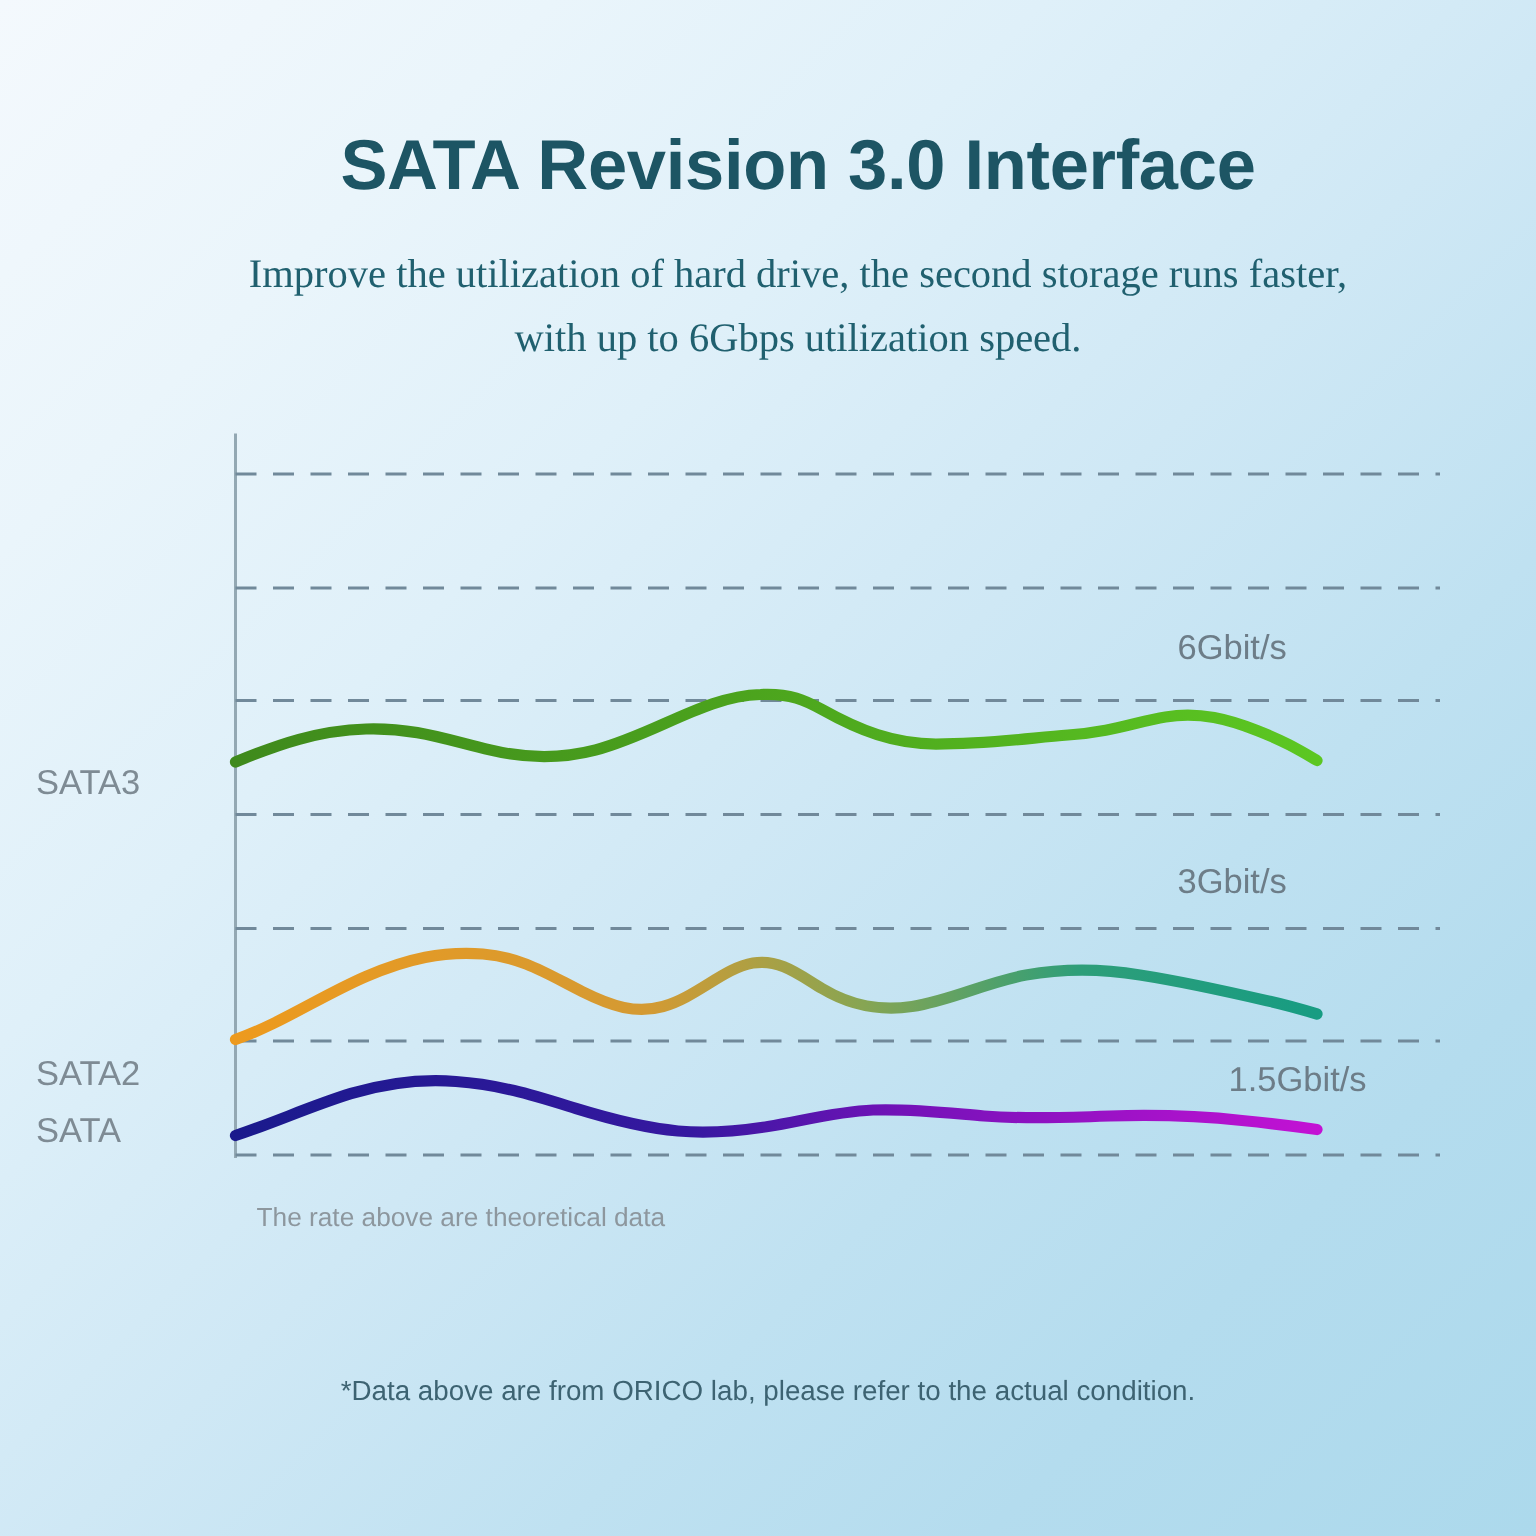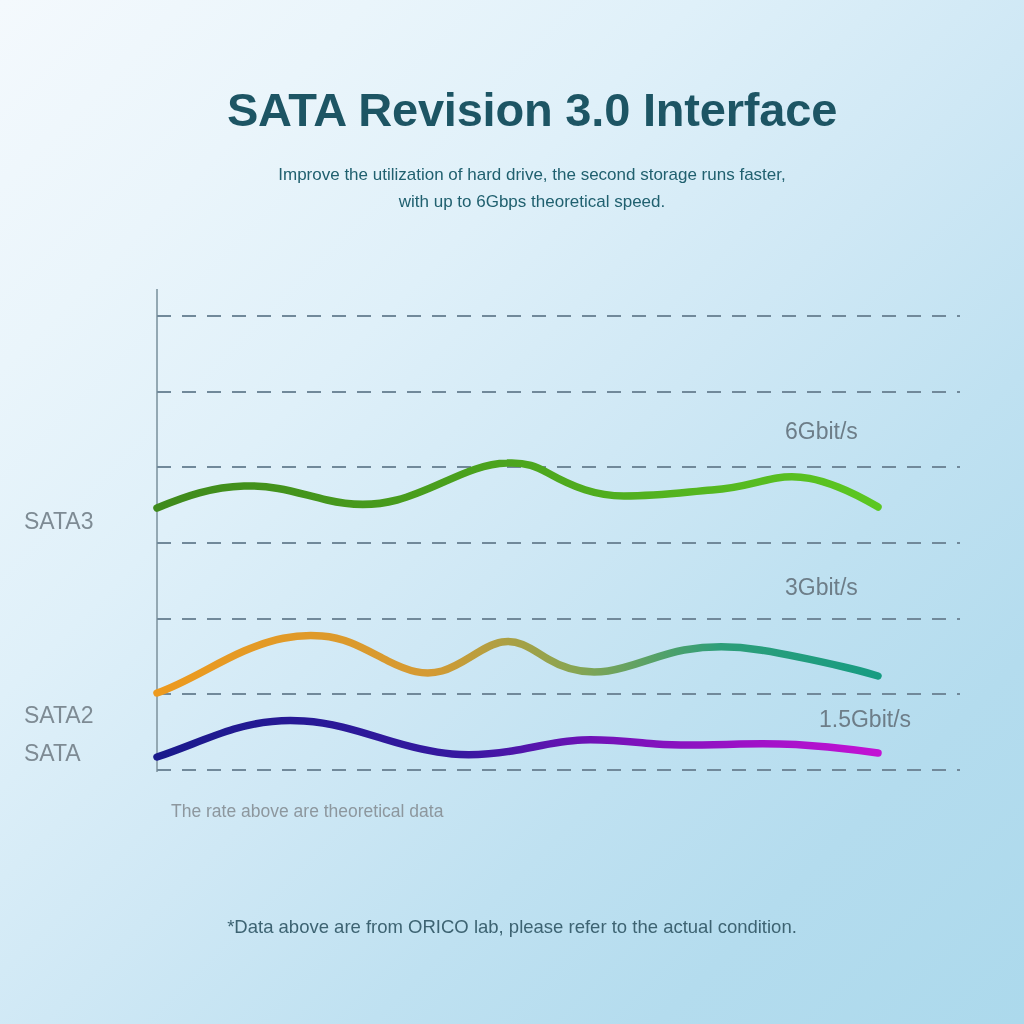--- a/index.html
+++ b/index.html
@@ -49,11 +49,11 @@
   #subtitle {
     margin: 0;
     padding-top: 24px;
-    font-size: 17px;
+    font-size: 27px;
     font-weight: 400;
     color: #20606f;
     line-height: 1.62;
-    font-family: Liberation Sans, sans-serif;
+    font-family: Liberation Serif, serif;
     padding-left: 40px;
   }
   #subtitle .ln {

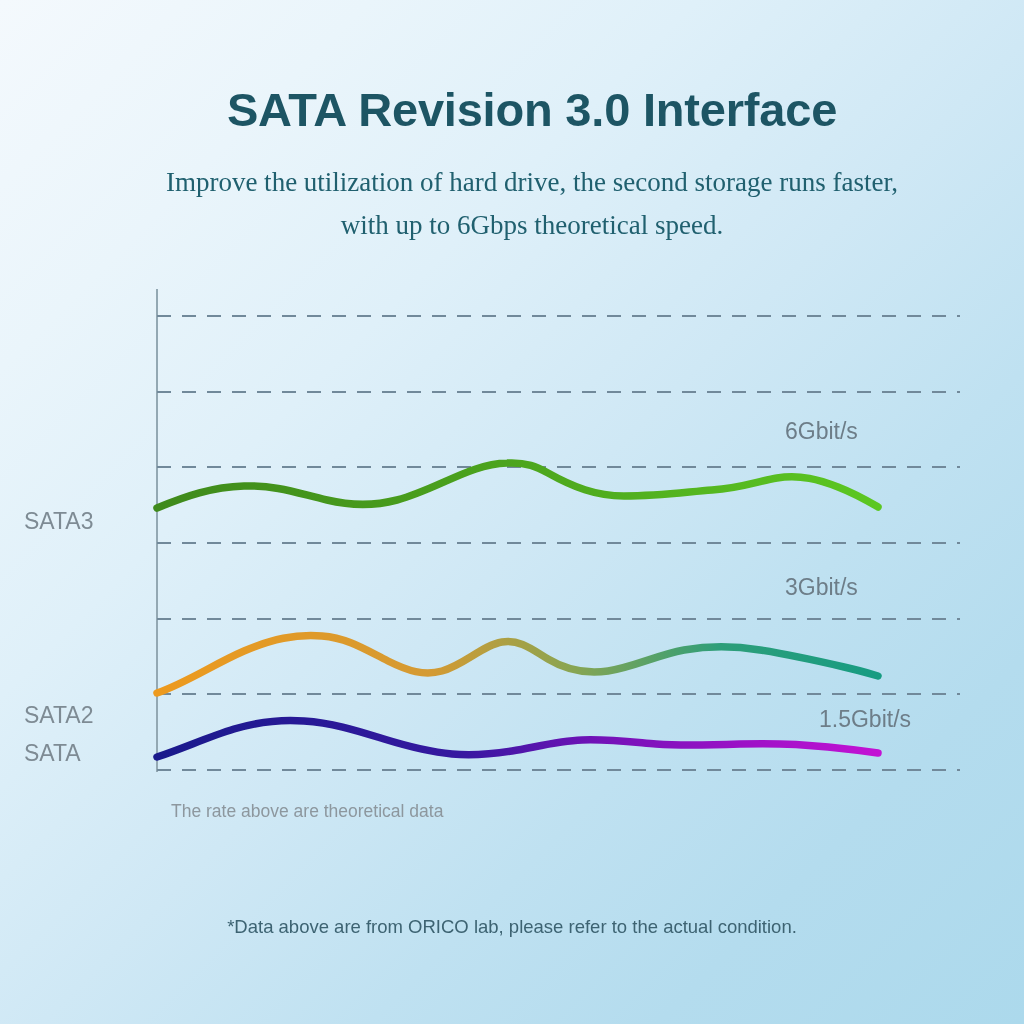--- a/index.html
+++ b/index.html
@@ -117,7 +117,7 @@
     <h1 id="title">SATA Revision 3.0 Interface</h1>
     <p id="subtitle">
       <span class="ln">Improve the utilization of hard drive, the second storage runs faster,</span>
-      <span class="ln">with up to 6Gbps theoretical speed.</span>
+      <span class="ln">with up to 6Gbps utilization speed.</span>
     </p>
   </div>
 

